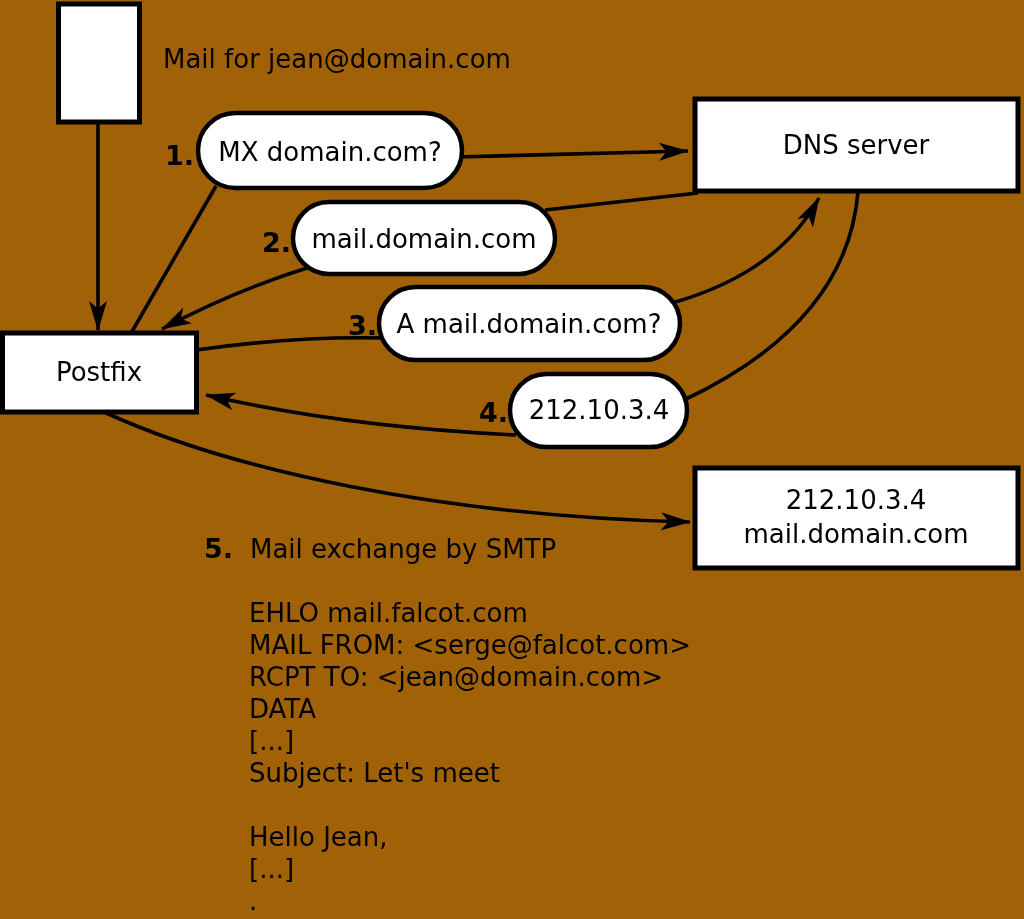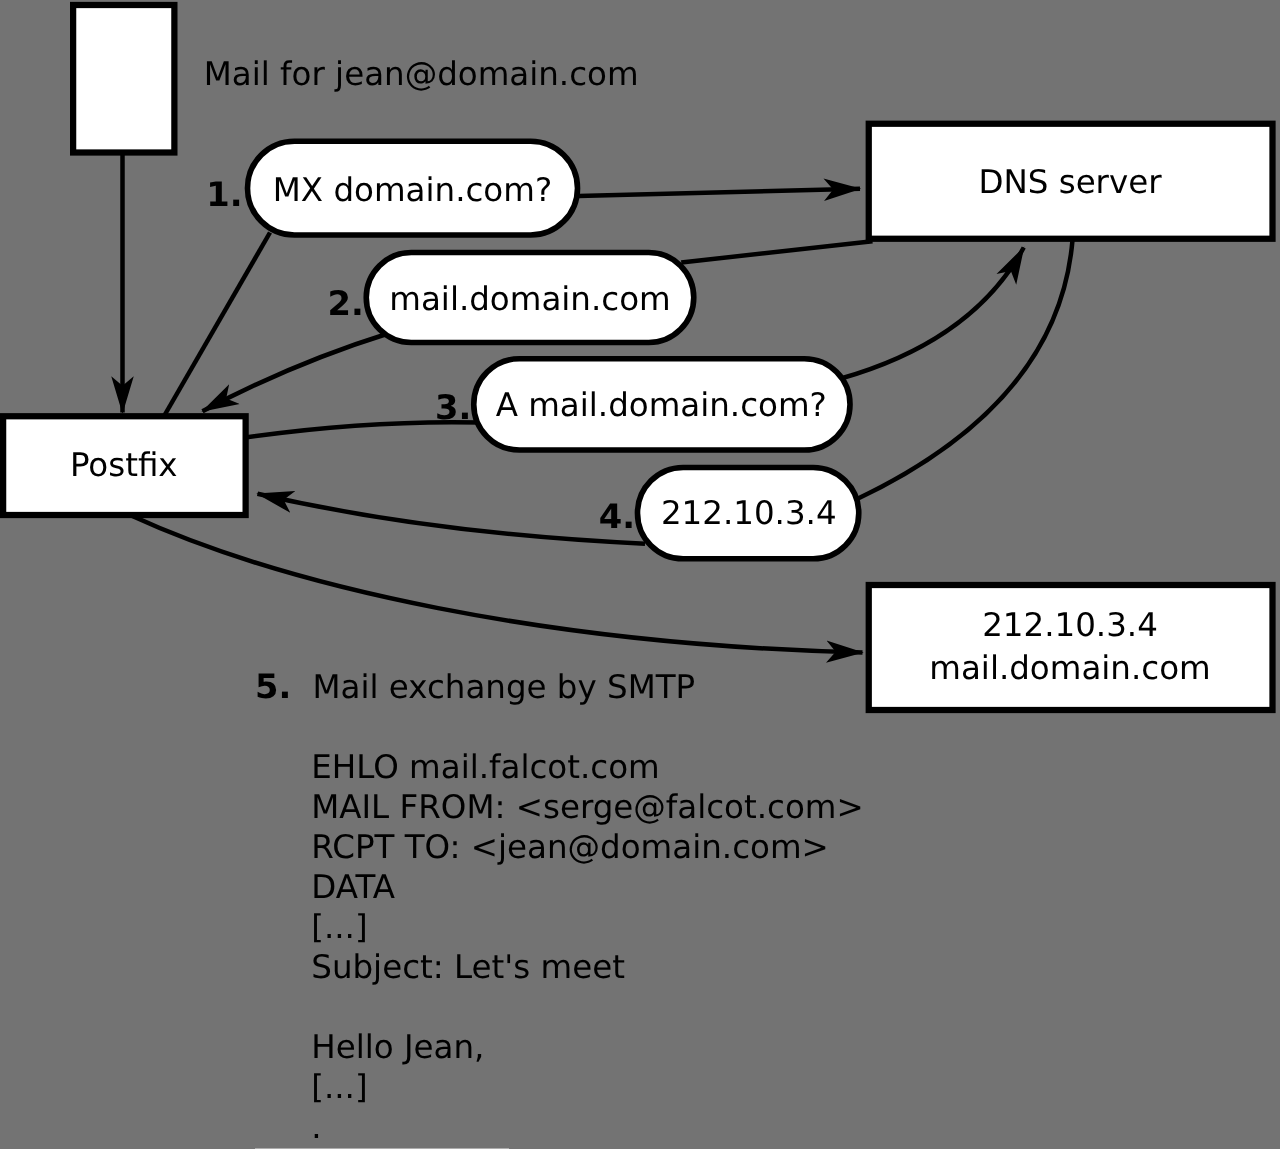--- a/index.html
+++ b/index.html
@@ -3,7 +3,7 @@
 <meta charset="utf-8">
 <style>
   html, body { margin: 0; padding: 0; background: #ffffff; }
-  .stage { position: relative; width: 1024px; height: 919px; background: #737373; overflow: hidden; }
+  .stage { position: relative; width: 1024px; height: 919px; background: #a16207; overflow: hidden; }
   svg { display: block; }
   .shape { fill: #ffffff; stroke: #000000; }
   .box  { stroke-width: 5; }

